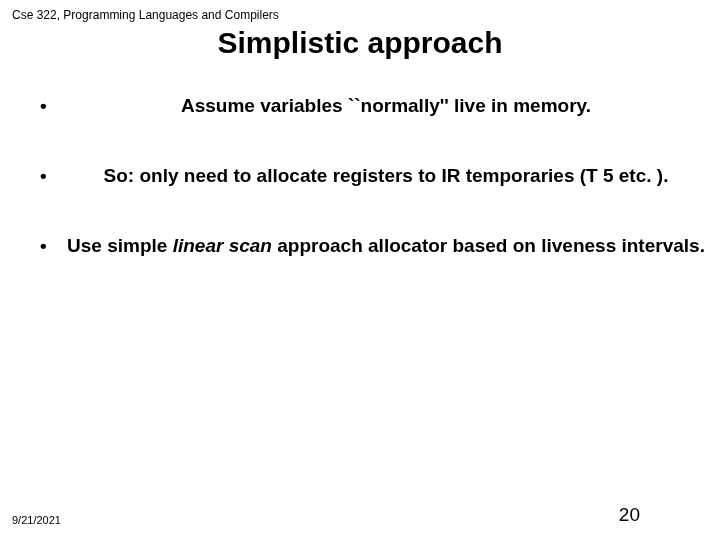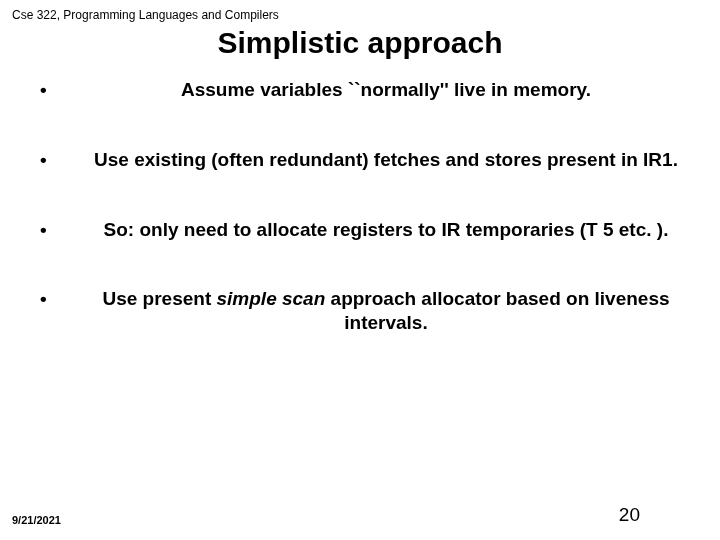--- a/index.html
+++ b/index.html
@@ -25,7 +25,7 @@
       font-size: 30px;
       font-weight: bold;
       text-align: center;
-      margin-bottom: 18px;
+      margin-bottom: 34px;
       margin-left: 60px;
       margin-right: 60px;
     }

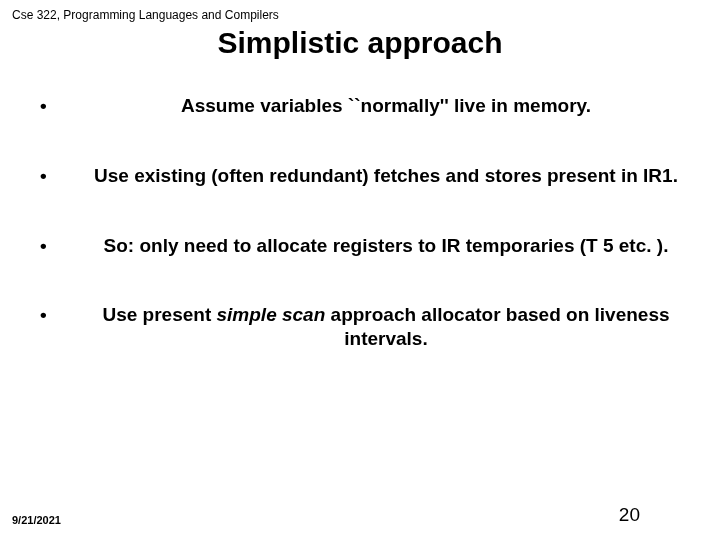--- a/index.html
+++ b/index.html
@@ -79,7 +79,6 @@
 
 <ul class="bullets">
   <li>Assume variables ``normally'' live in memory.</li>
-  <li>Use existing (often redundant) fetches and stores present in IR1.</li>
   <li>So: only need to allocate registers to IR temporaries (T 5 etc. ).</li>
   <li>
     <span>Use present </span><span class="italic">simple scan</span><span> approach allocator based on liveness intervals.</span>

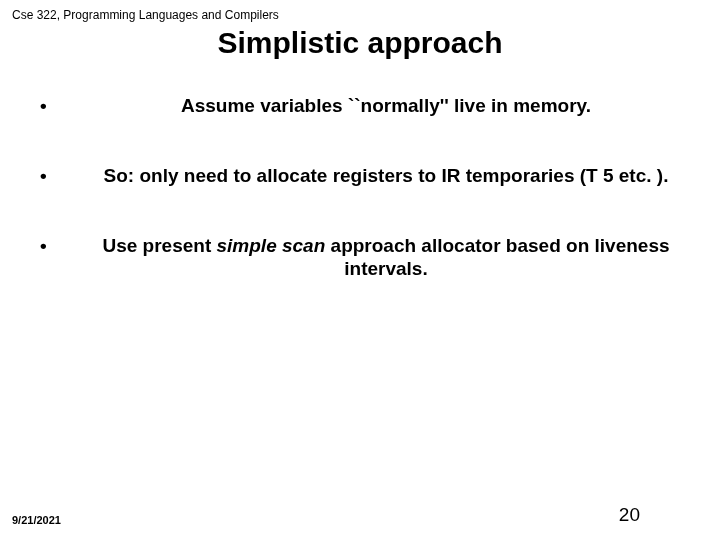--- a/index.html
+++ b/index.html
@@ -81,7 +81,7 @@
   <li>Assume variables ``normally'' live in memory.</li>
   <li>So: only need to allocate registers to IR temporaries (T 5 etc. ).</li>
   <li>
-    <span>Use present </span><span class="italic">simple scan</span><span> approach allocator based on liveness intervals.</span>
+    <span>Use simple </span><span class="italic">simple scan</span><span> approach allocator based on liveness intervals.</span>
   </li>
 </ul>
 

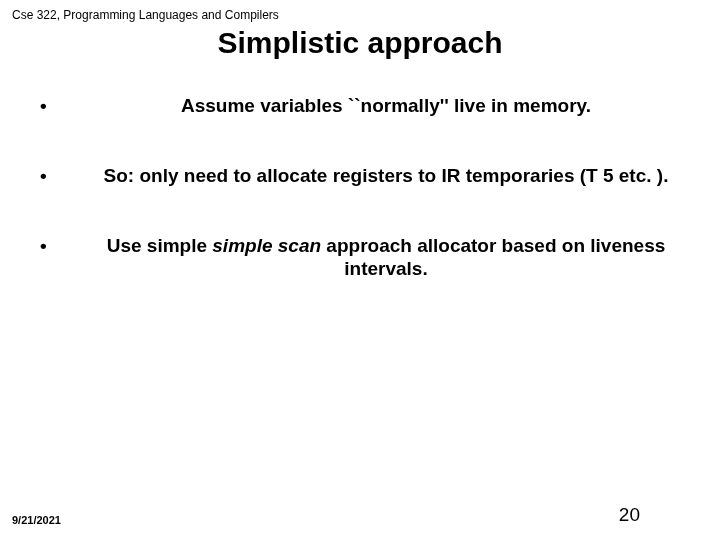--- a/index.html
+++ b/index.html
@@ -81,7 +81,7 @@
   <li>Assume variables ``normally'' live in memory.</li>
   <li>So: only need to allocate registers to IR temporaries (T 5 etc. ).</li>
   <li>
-    <span>Use simple </span><span class="italic">simple scan</span><span> approach allocator based on liveness intervals.</span>
+    <span>Use simple </span><span class="italic">linear scan</span><span> approach allocator based on liveness intervals.</span>
   </li>
 </ul>
 

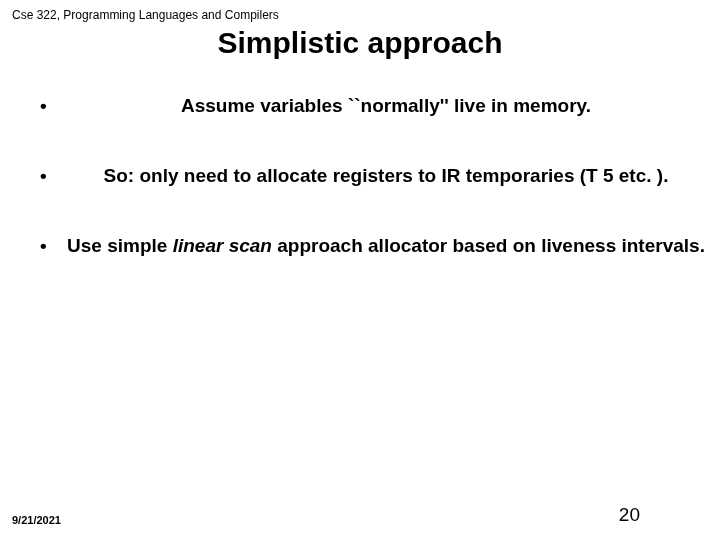--- a/index.html
+++ b/index.html
@@ -63,7 +63,7 @@
     }
     .footer-date {
       font-size: 11px;
-      font-weight: bold;
+      font-weight: normal;
     }
     .footer-page {
       font-size: 19px;

